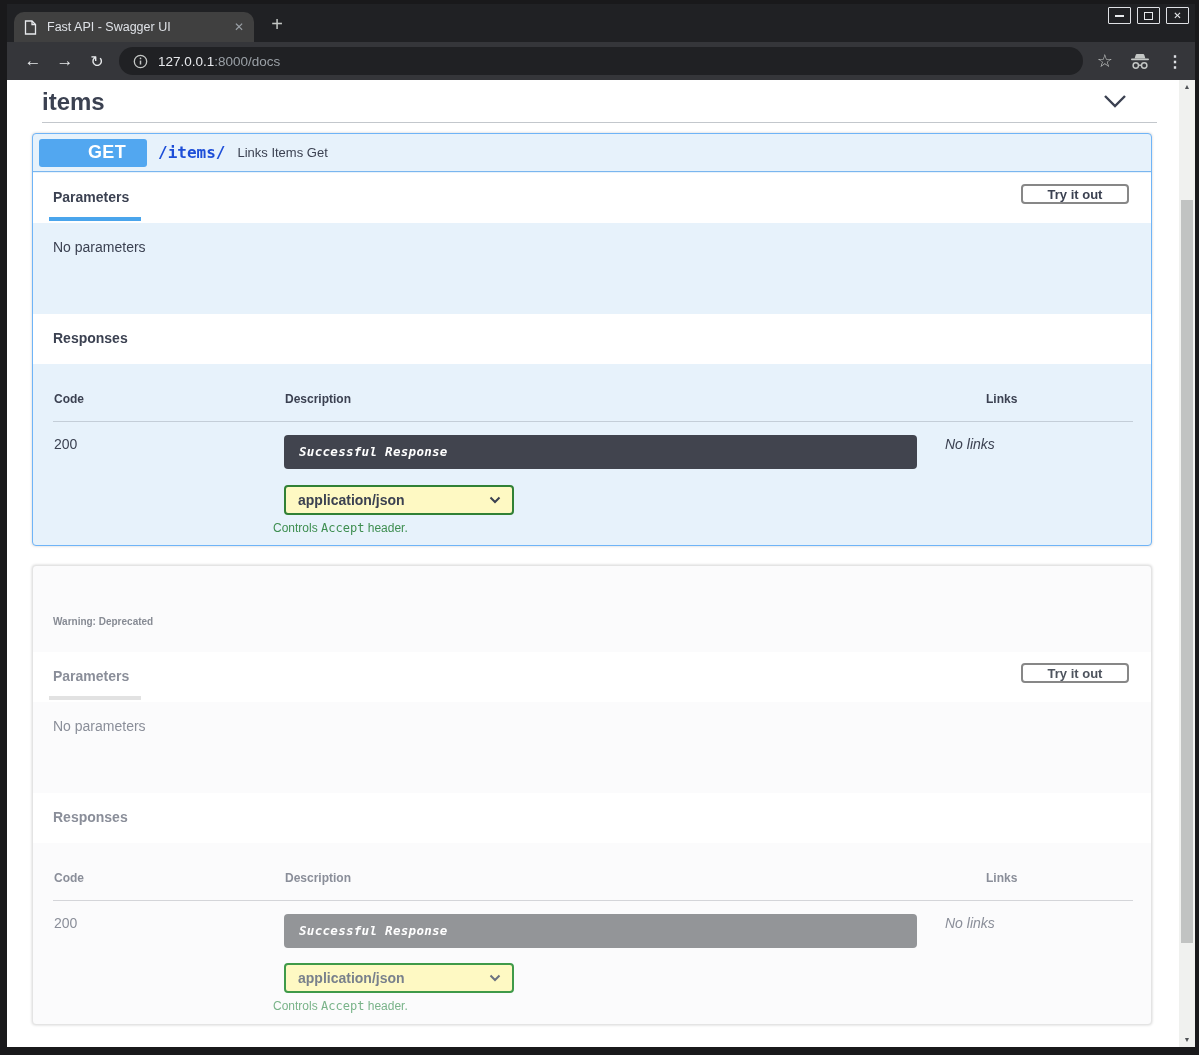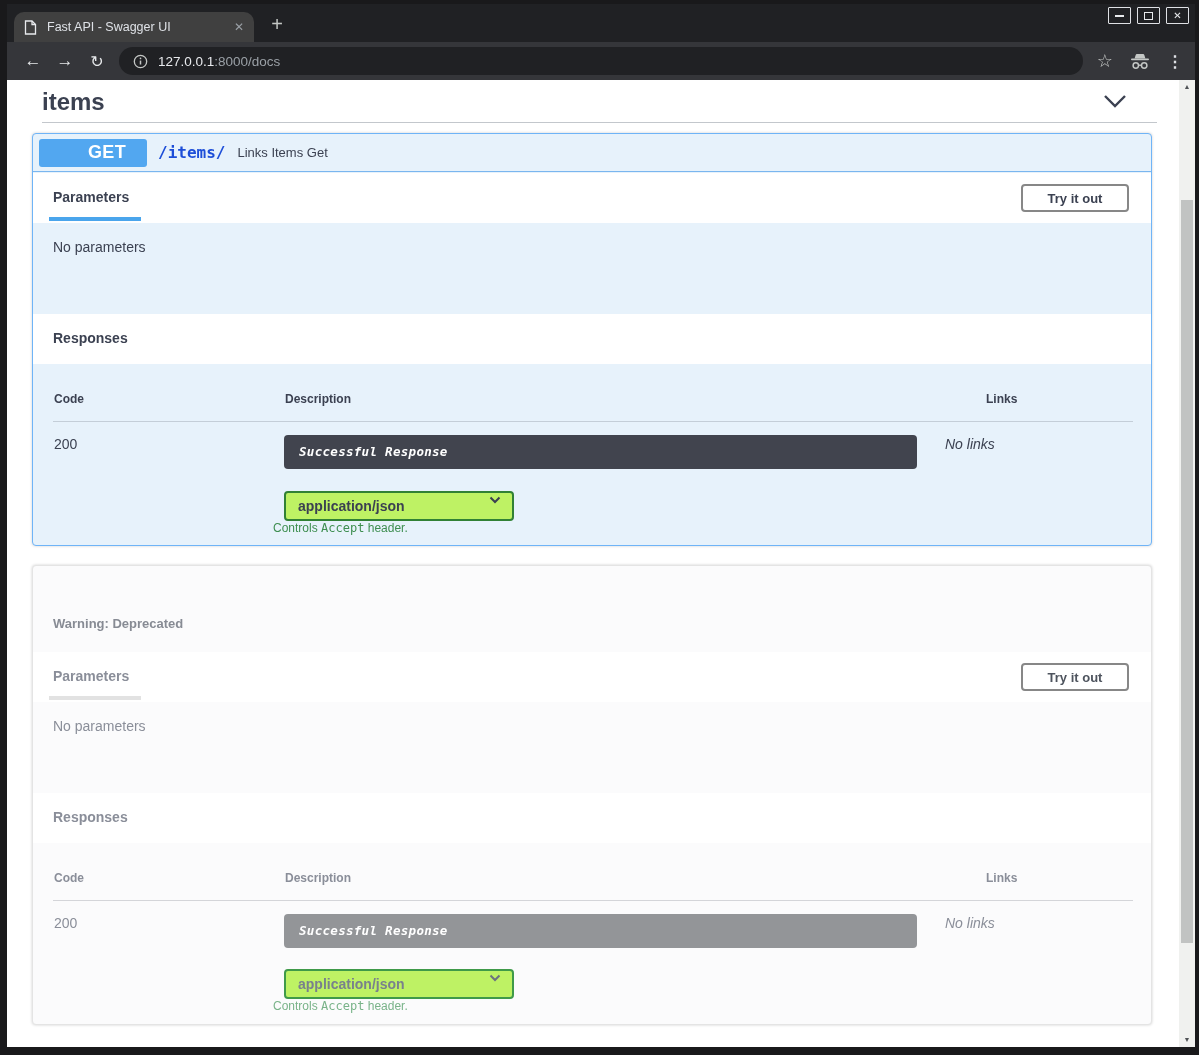--- a/index.html
+++ b/index.html
@@ -68,7 +68,7 @@
   .op.deprecated .sec-head h4 { color:#8a8e99; }
   .tab-underline { position:absolute; left:16px; bottom:2px; width:92px; height:4px; background:#4aa5ec; }
   .op.deprecated .tab-underline { background:#e2e2e2; }
-  .try-btn { position:absolute; right:22px; top:11px; width:108px; height:28px; background:#fff;
+  .try-btn { position:absolute; right:22px; top:11px; width:108px; height:20px; background:#fff;
              border:2px solid #878787; border-radius:4px; font-size:13px; font-weight:bold; color:#3b4151;
              font-family:"Liberation Sans", sans-serif; }
   .op.deprecated .try-btn { color:#4e545e; }

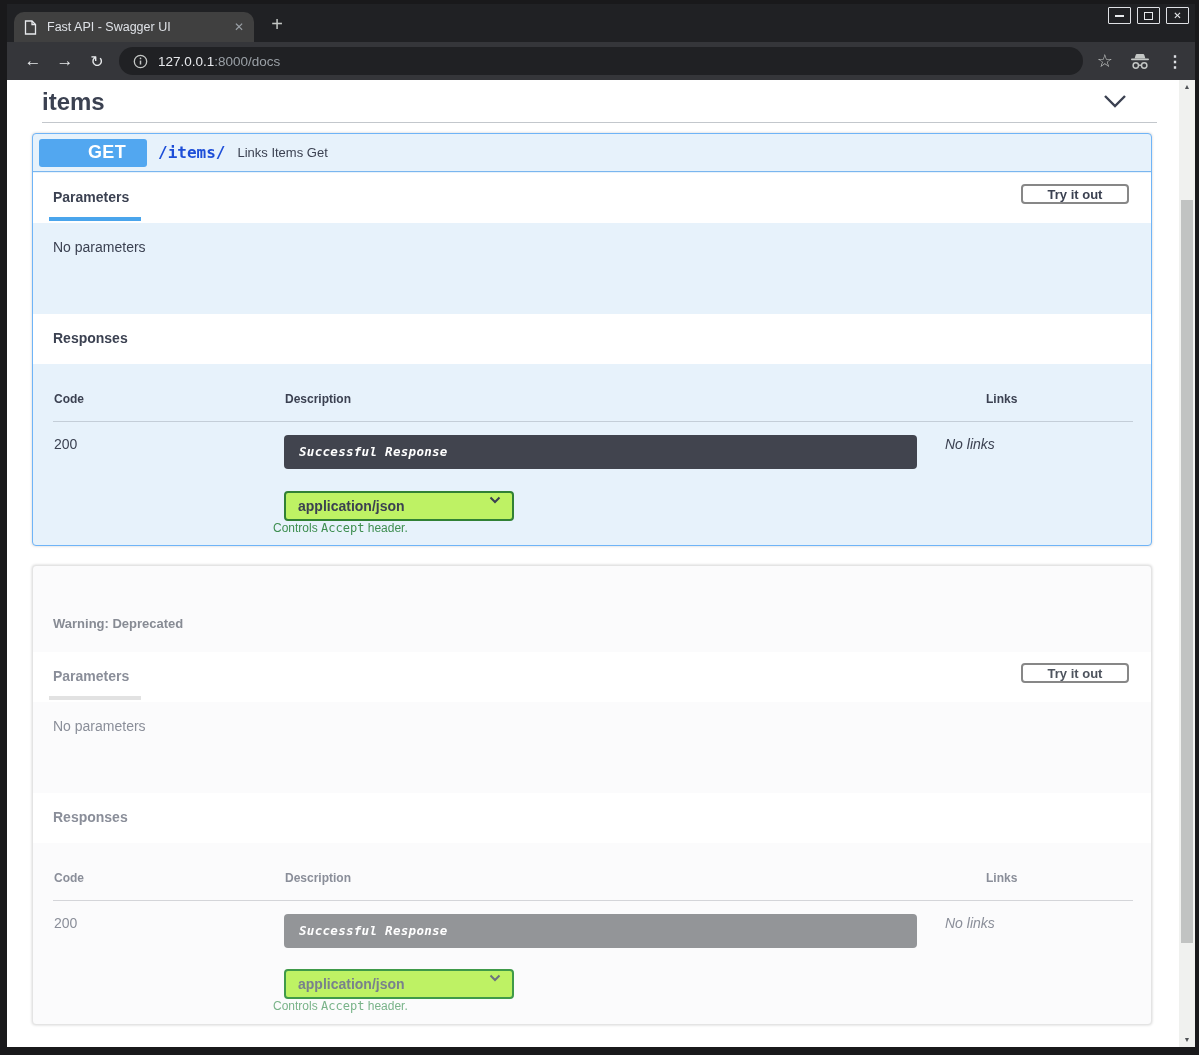--- a/index.html
+++ b/index.html
@@ -99,8 +99,8 @@
   .select-wrap { position:absolute; left:251px; top:121px; width:230px; height:30px; }
   .op.deprecated .select-wrap { top:120px; }
   .media-select { width:100%; height:100%; appearance:none; -webkit-appearance:none; -moz-appearance:none;
-                  border:2px solid #318135; border-radius:4px; background:#bef264; padding:0 30px 0 12px;
-                  font-size:14px; font-weight:bold; color:#3b4151; font-family:"Liberation Sans", sans-serif;margin-top:6px; }
+                  border:2px solid #318135; border-radius:4px; background:#fef9c3; padding:0 30px 0 12px;
+                  font-size:14px; font-weight:bold; color:#3b4151; font-family:"Liberation Sans", sans-serif; }
   .op.deprecated .media-select { border-color:#3f9a49; color:#79818c; }
   .select-chev { position:absolute; right:13px; top:11px; pointer-events:none; }
   .note { position:absolute; left:240px; top:157px; font-size:12px; color:#3e8e50; }

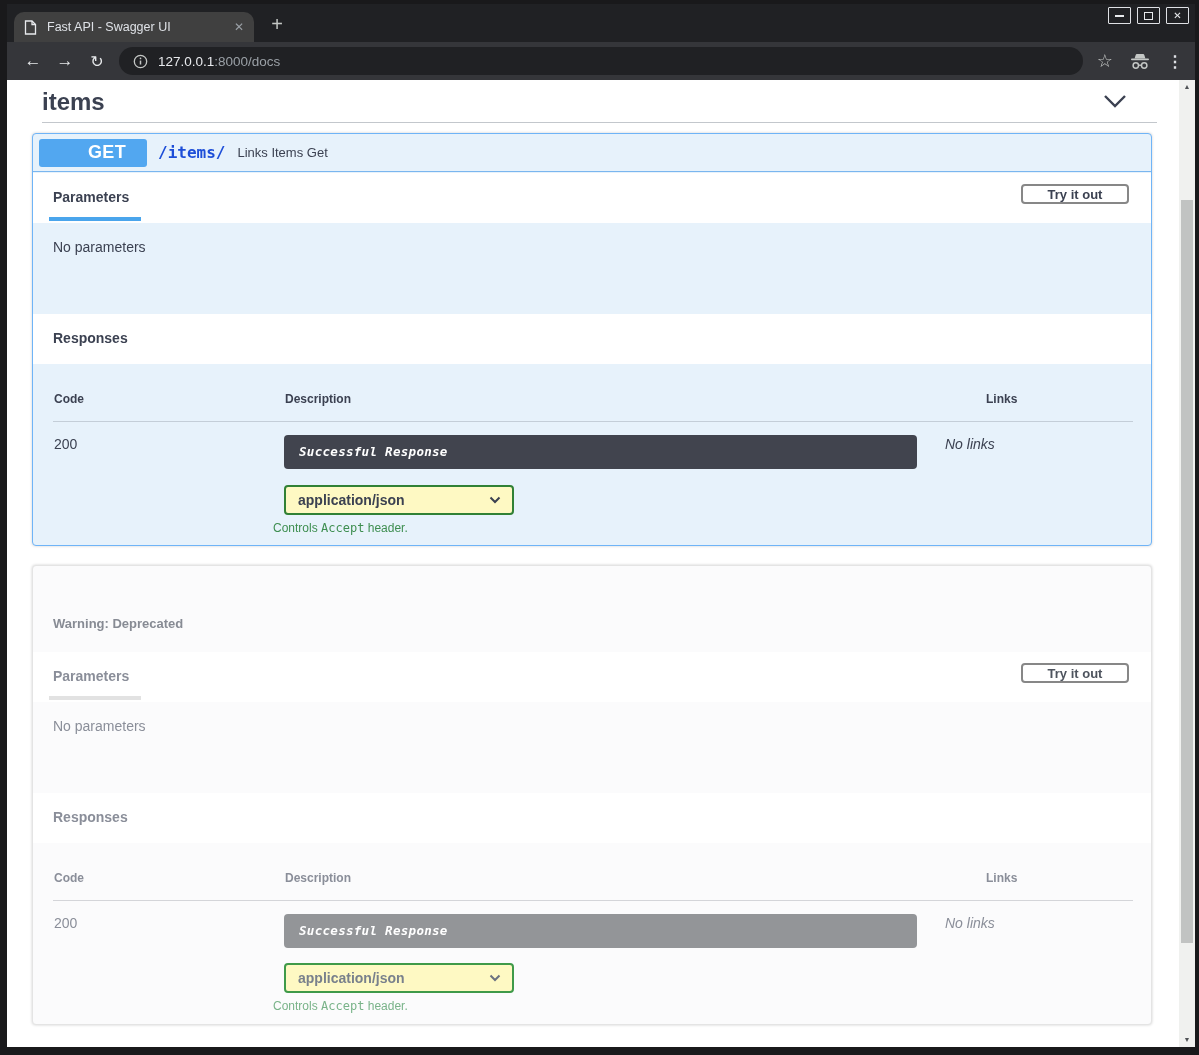--- a/index.html
+++ b/index.html
@@ -57,7 +57,7 @@
   .op-summary-text { margin-left:12px; font-size:13px; color:#3b4151; }
   .op.deprecated .op-summary-text { color:#8a8e99; }
 
-  .warning { position:absolute; left:20px; top:50px; font-size:13px; font-weight:bold; color:#878b94; }
+  .warning { position:absolute; left:20px; top:50px; font-size:10px; font-weight:bold; color:#878b94; }
 
   .sec-head { position:absolute; left:0; right:0; height:50px; background:#ffffff; }
   .op.get .sec-head.params { top:39px; }

